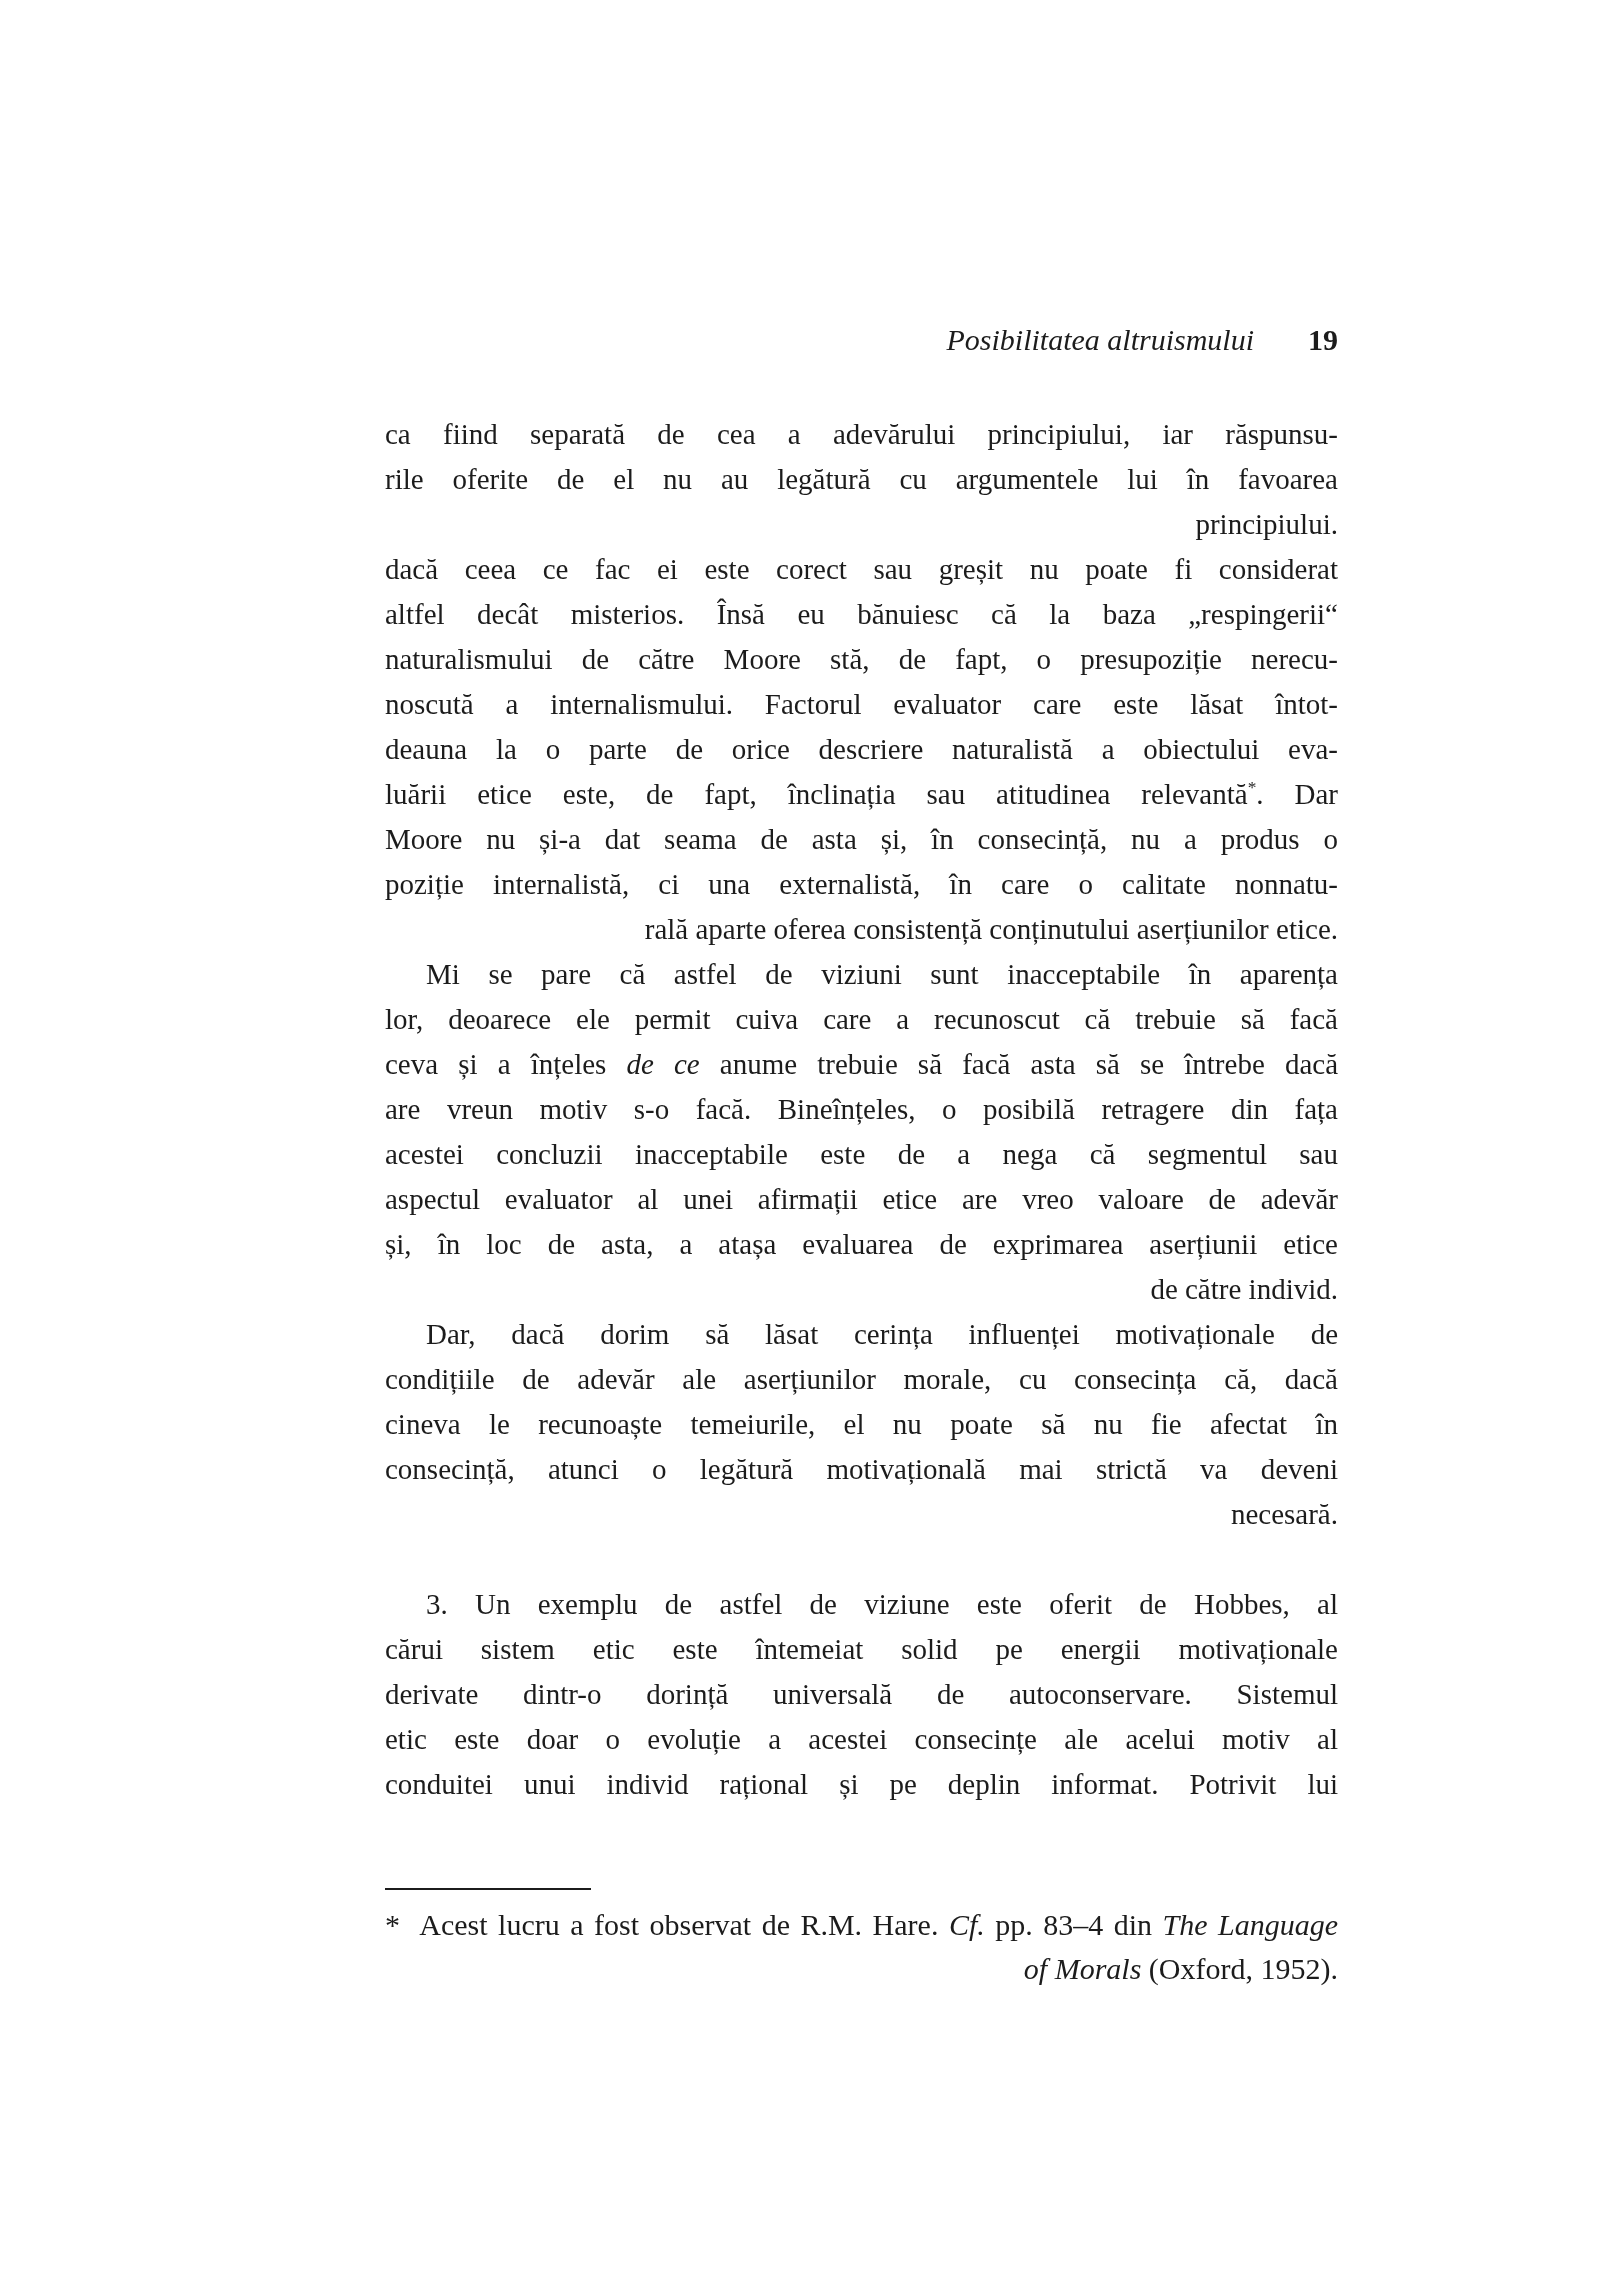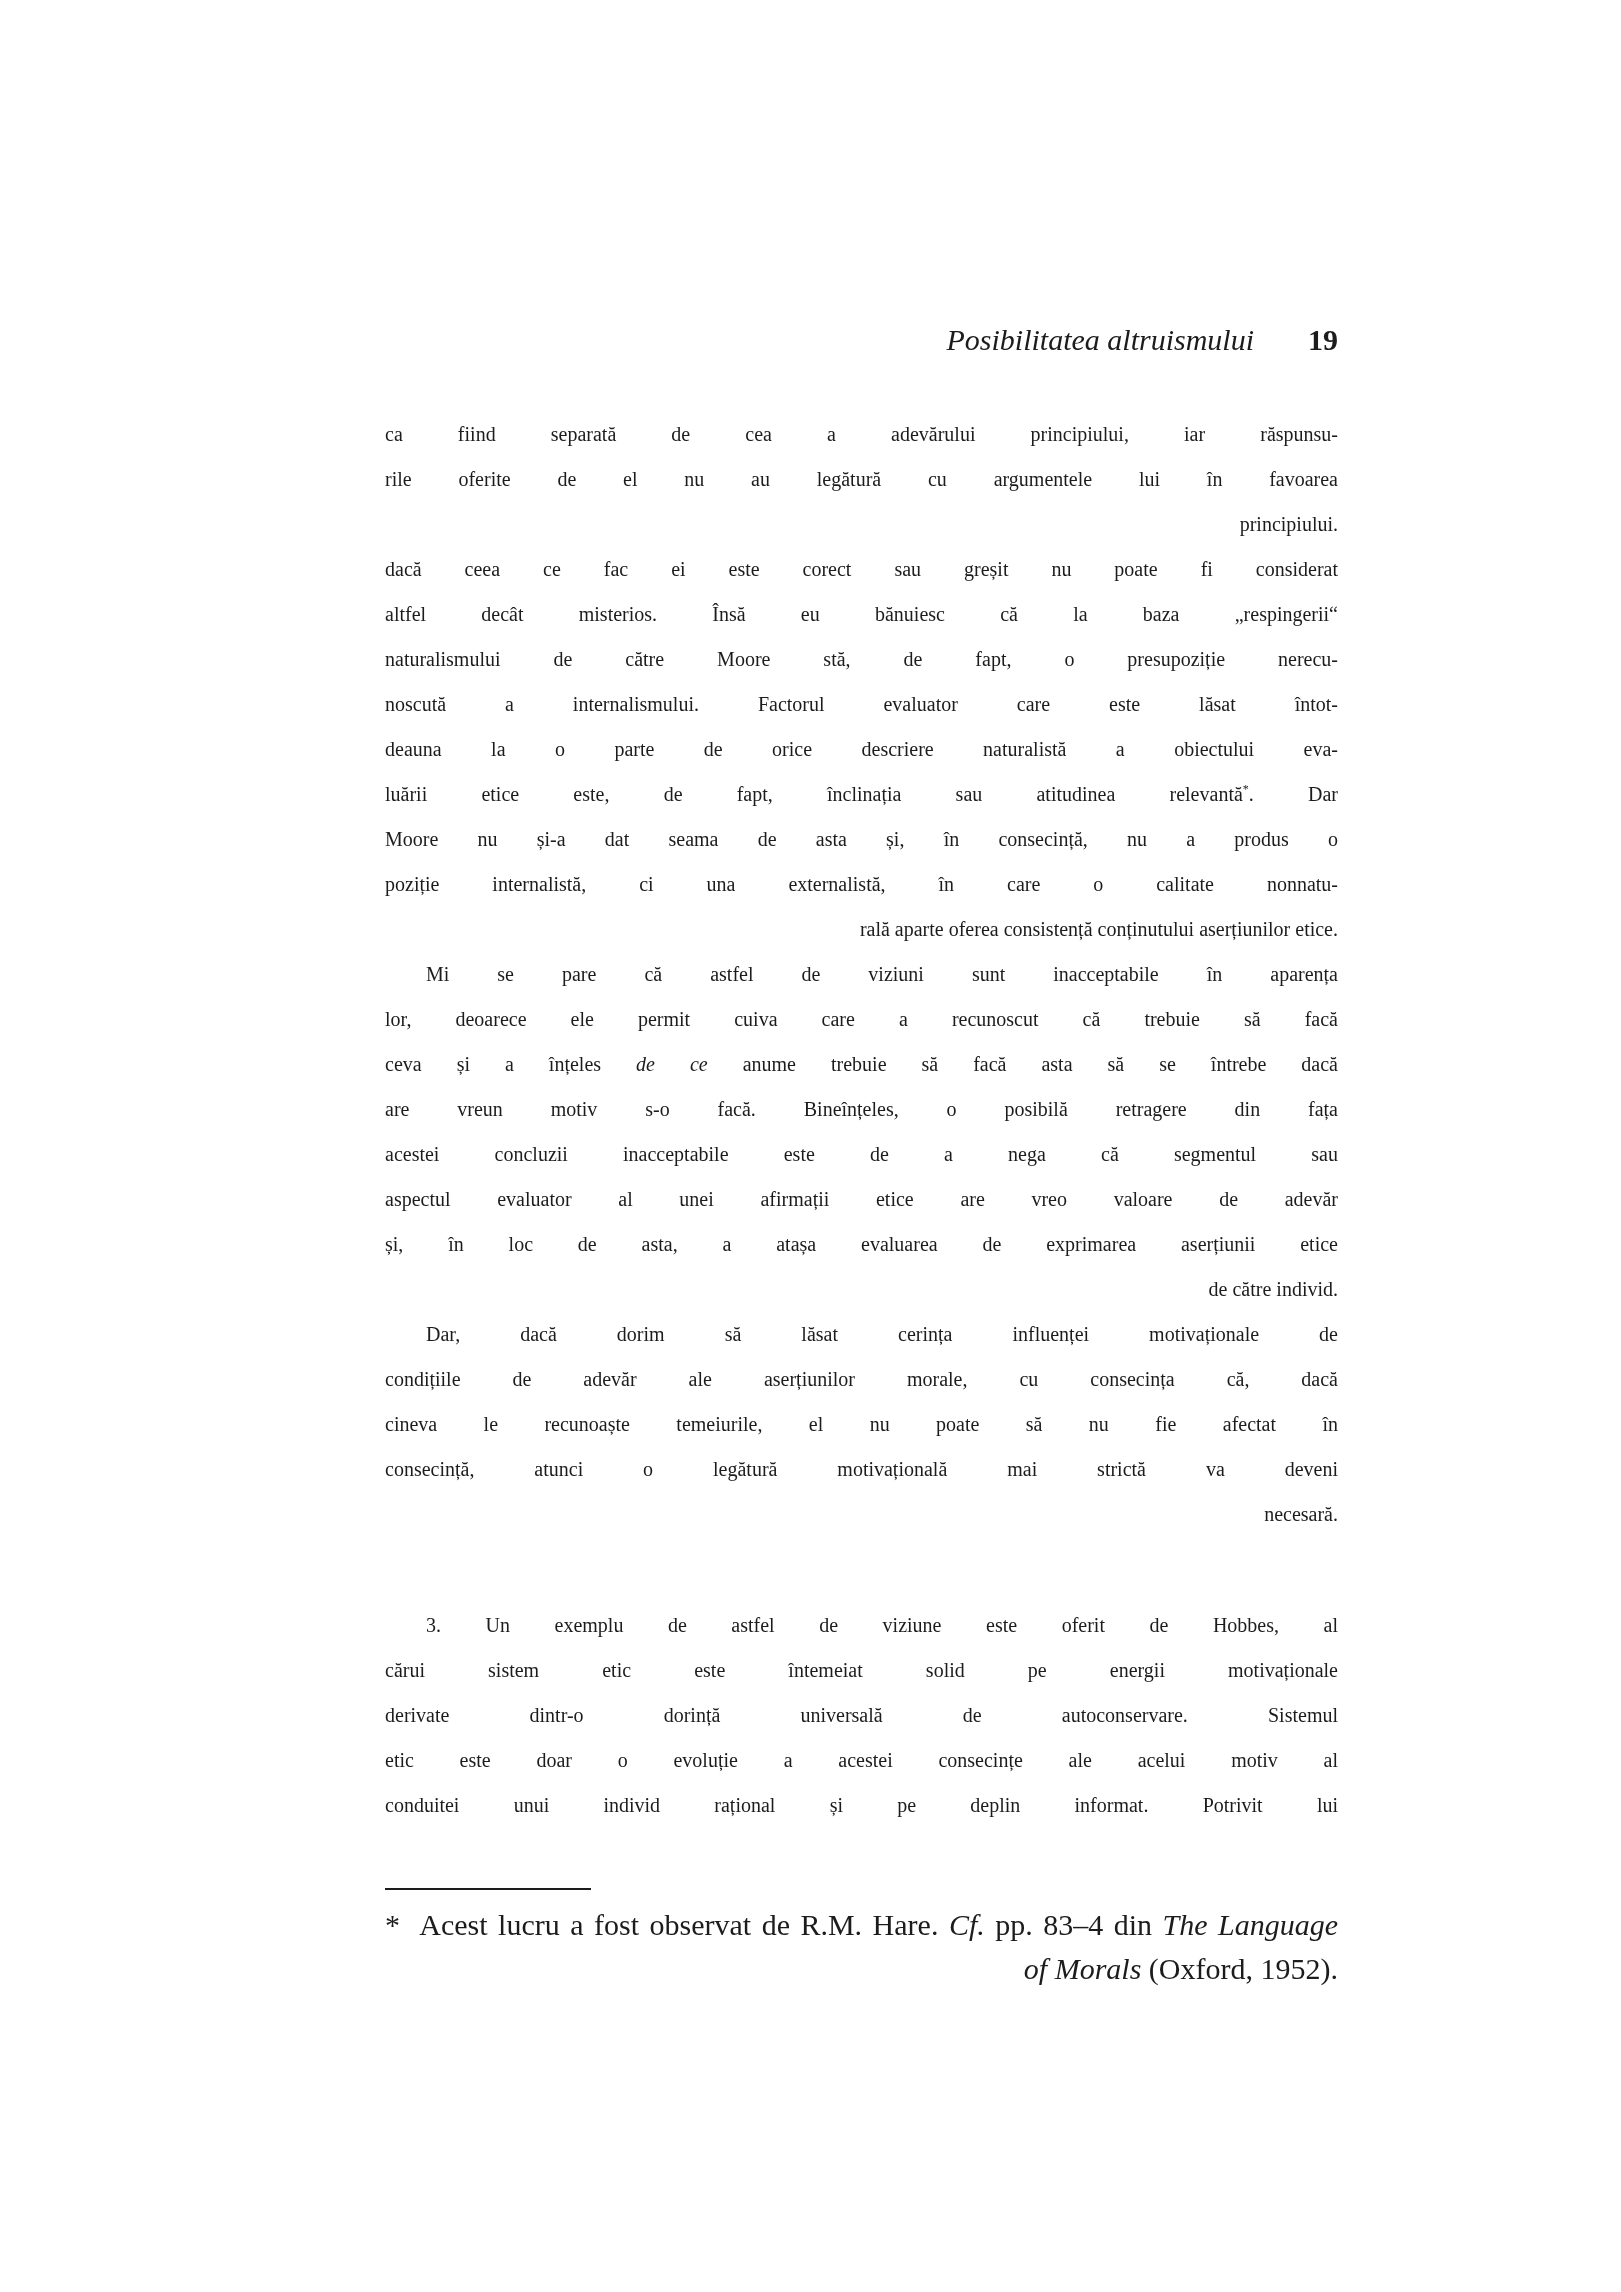--- a/index.html
+++ b/index.html
@@ -40,7 +40,7 @@
     left: 385px;
     width: 953px;
     top: 412px;
-    font-size: 20px;
+    font-size: 29px;
     line-height: 45px;
   }
   .line {

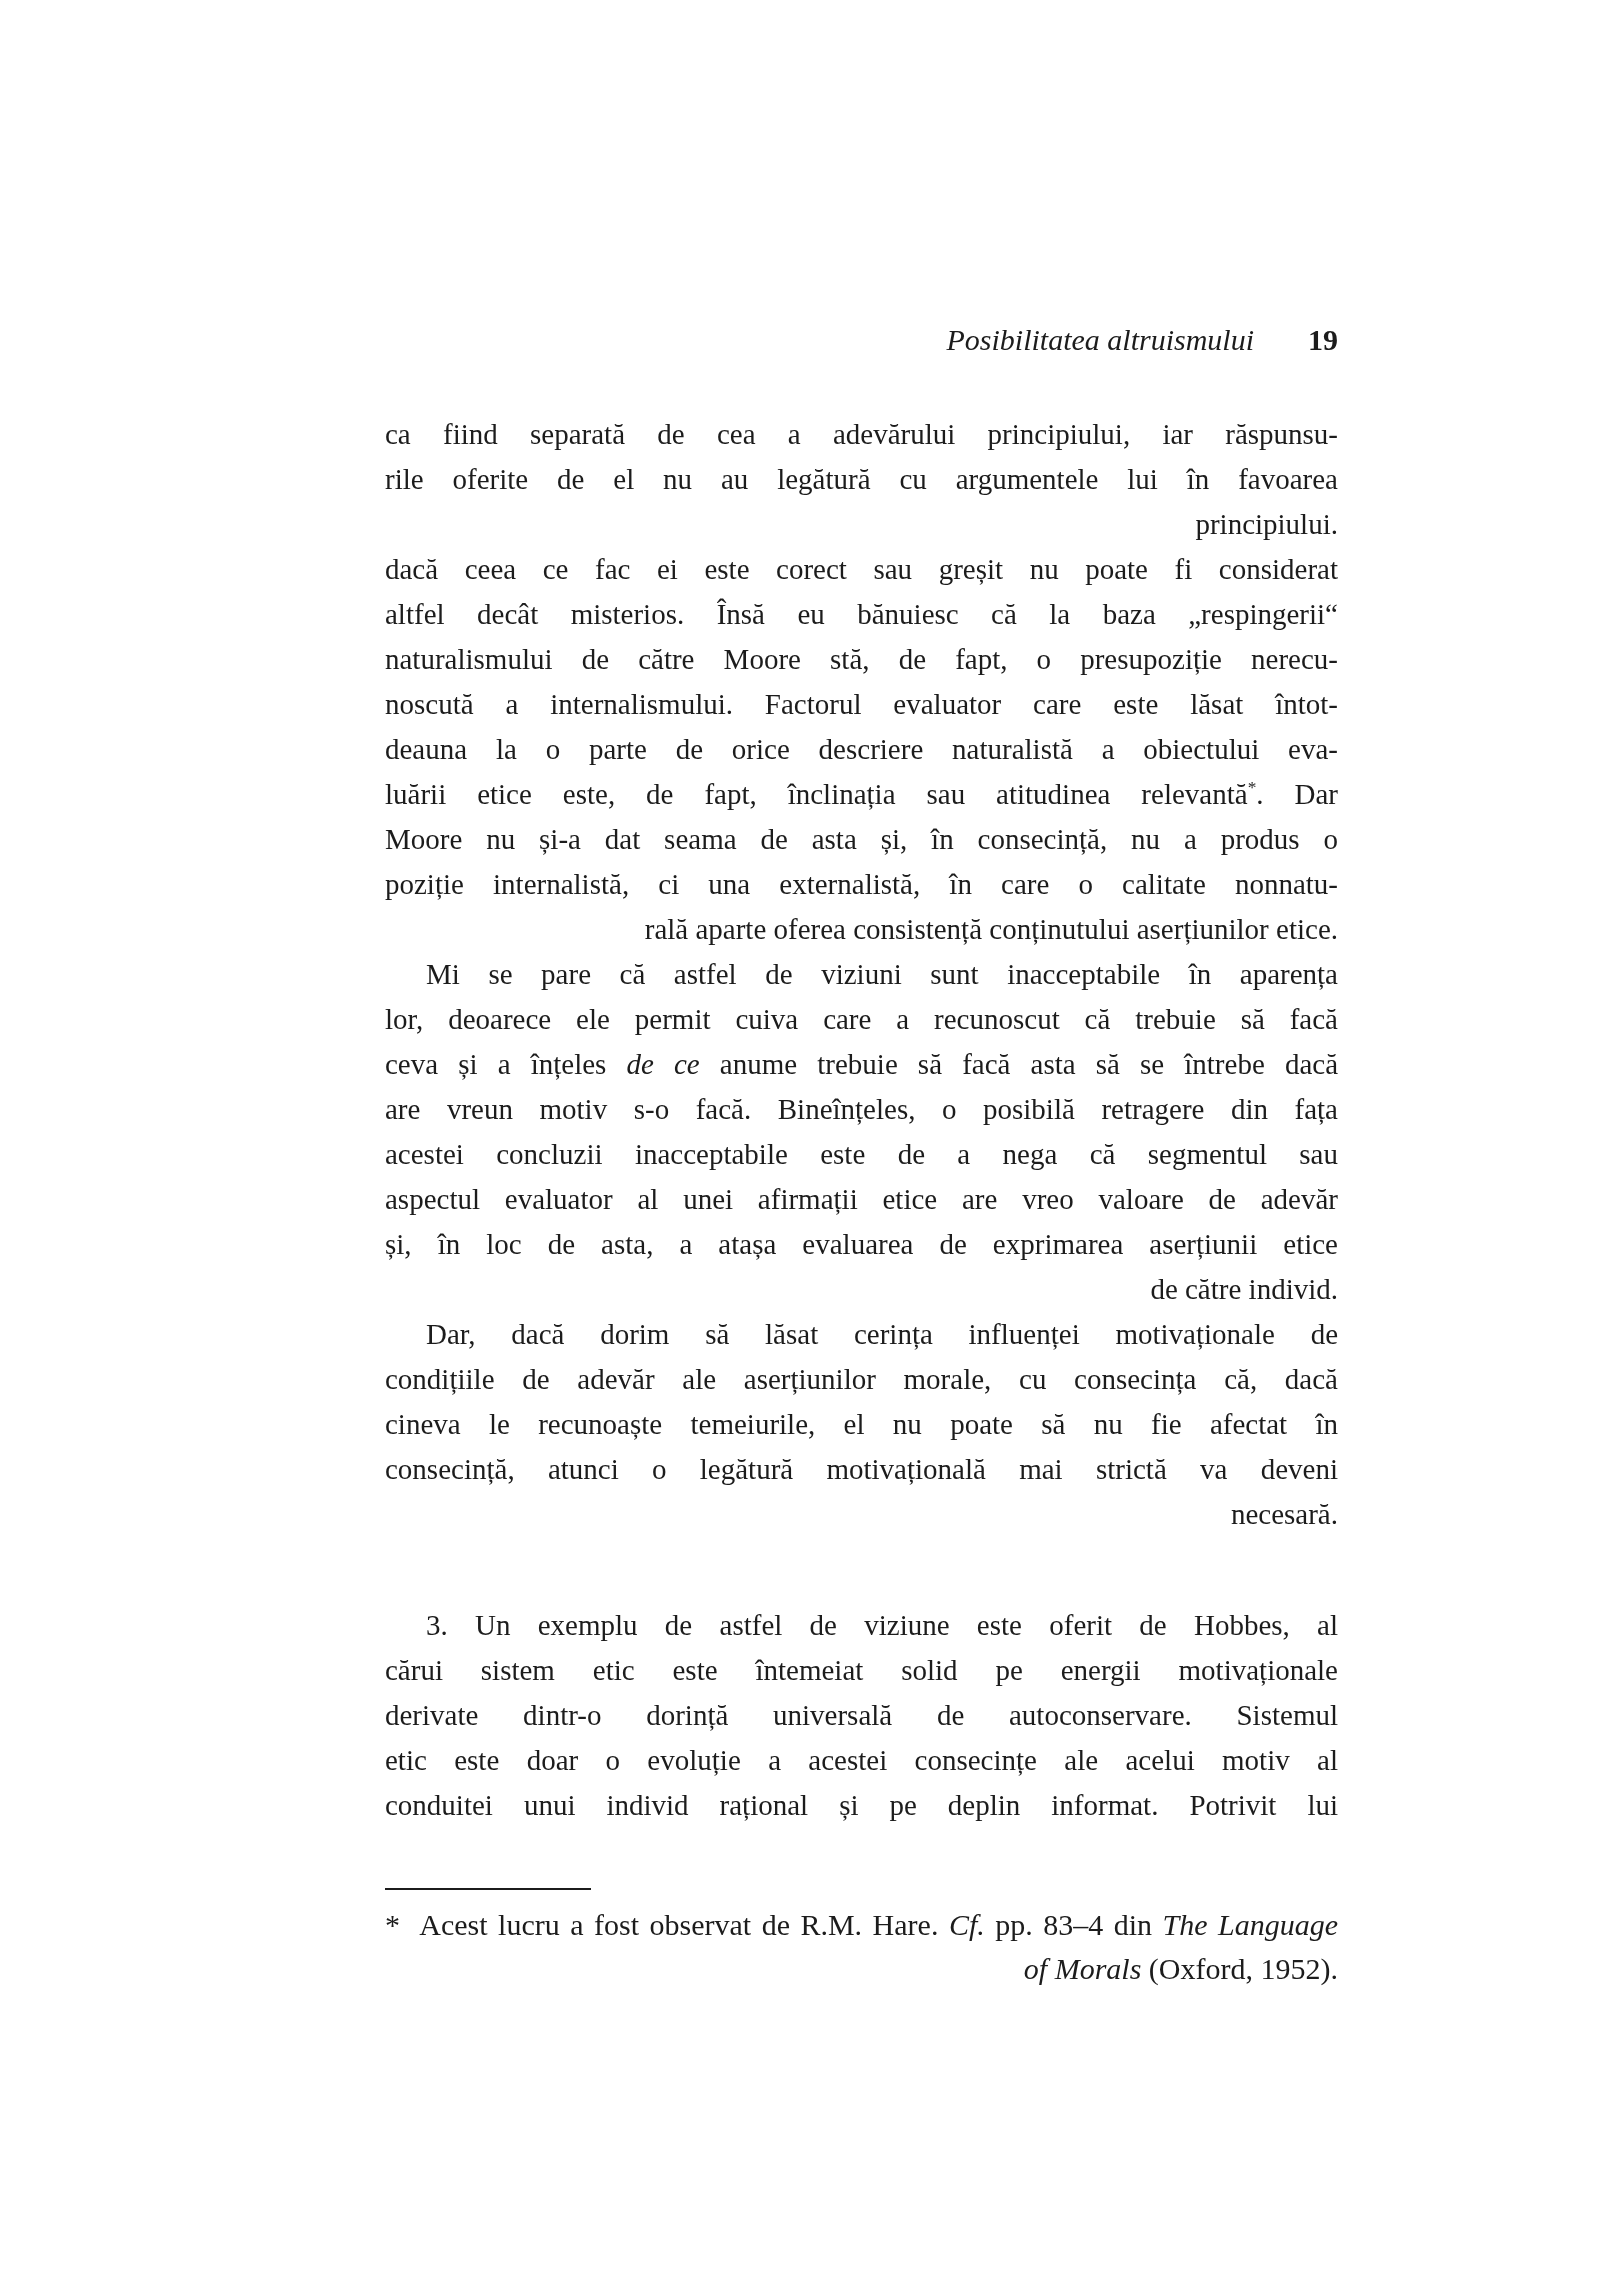--- a/index.html
+++ b/index.html
@@ -54,7 +54,7 @@
     -moz-text-align-last: auto;
   }
   .line.indent { padding-left: 41px; }
-  .line.gap { margin-top: 66px; }
+  .line.gap { margin-top: 45px; }
   .it { font-style: italic; }
   sup {
     font-size: 0.6em;

